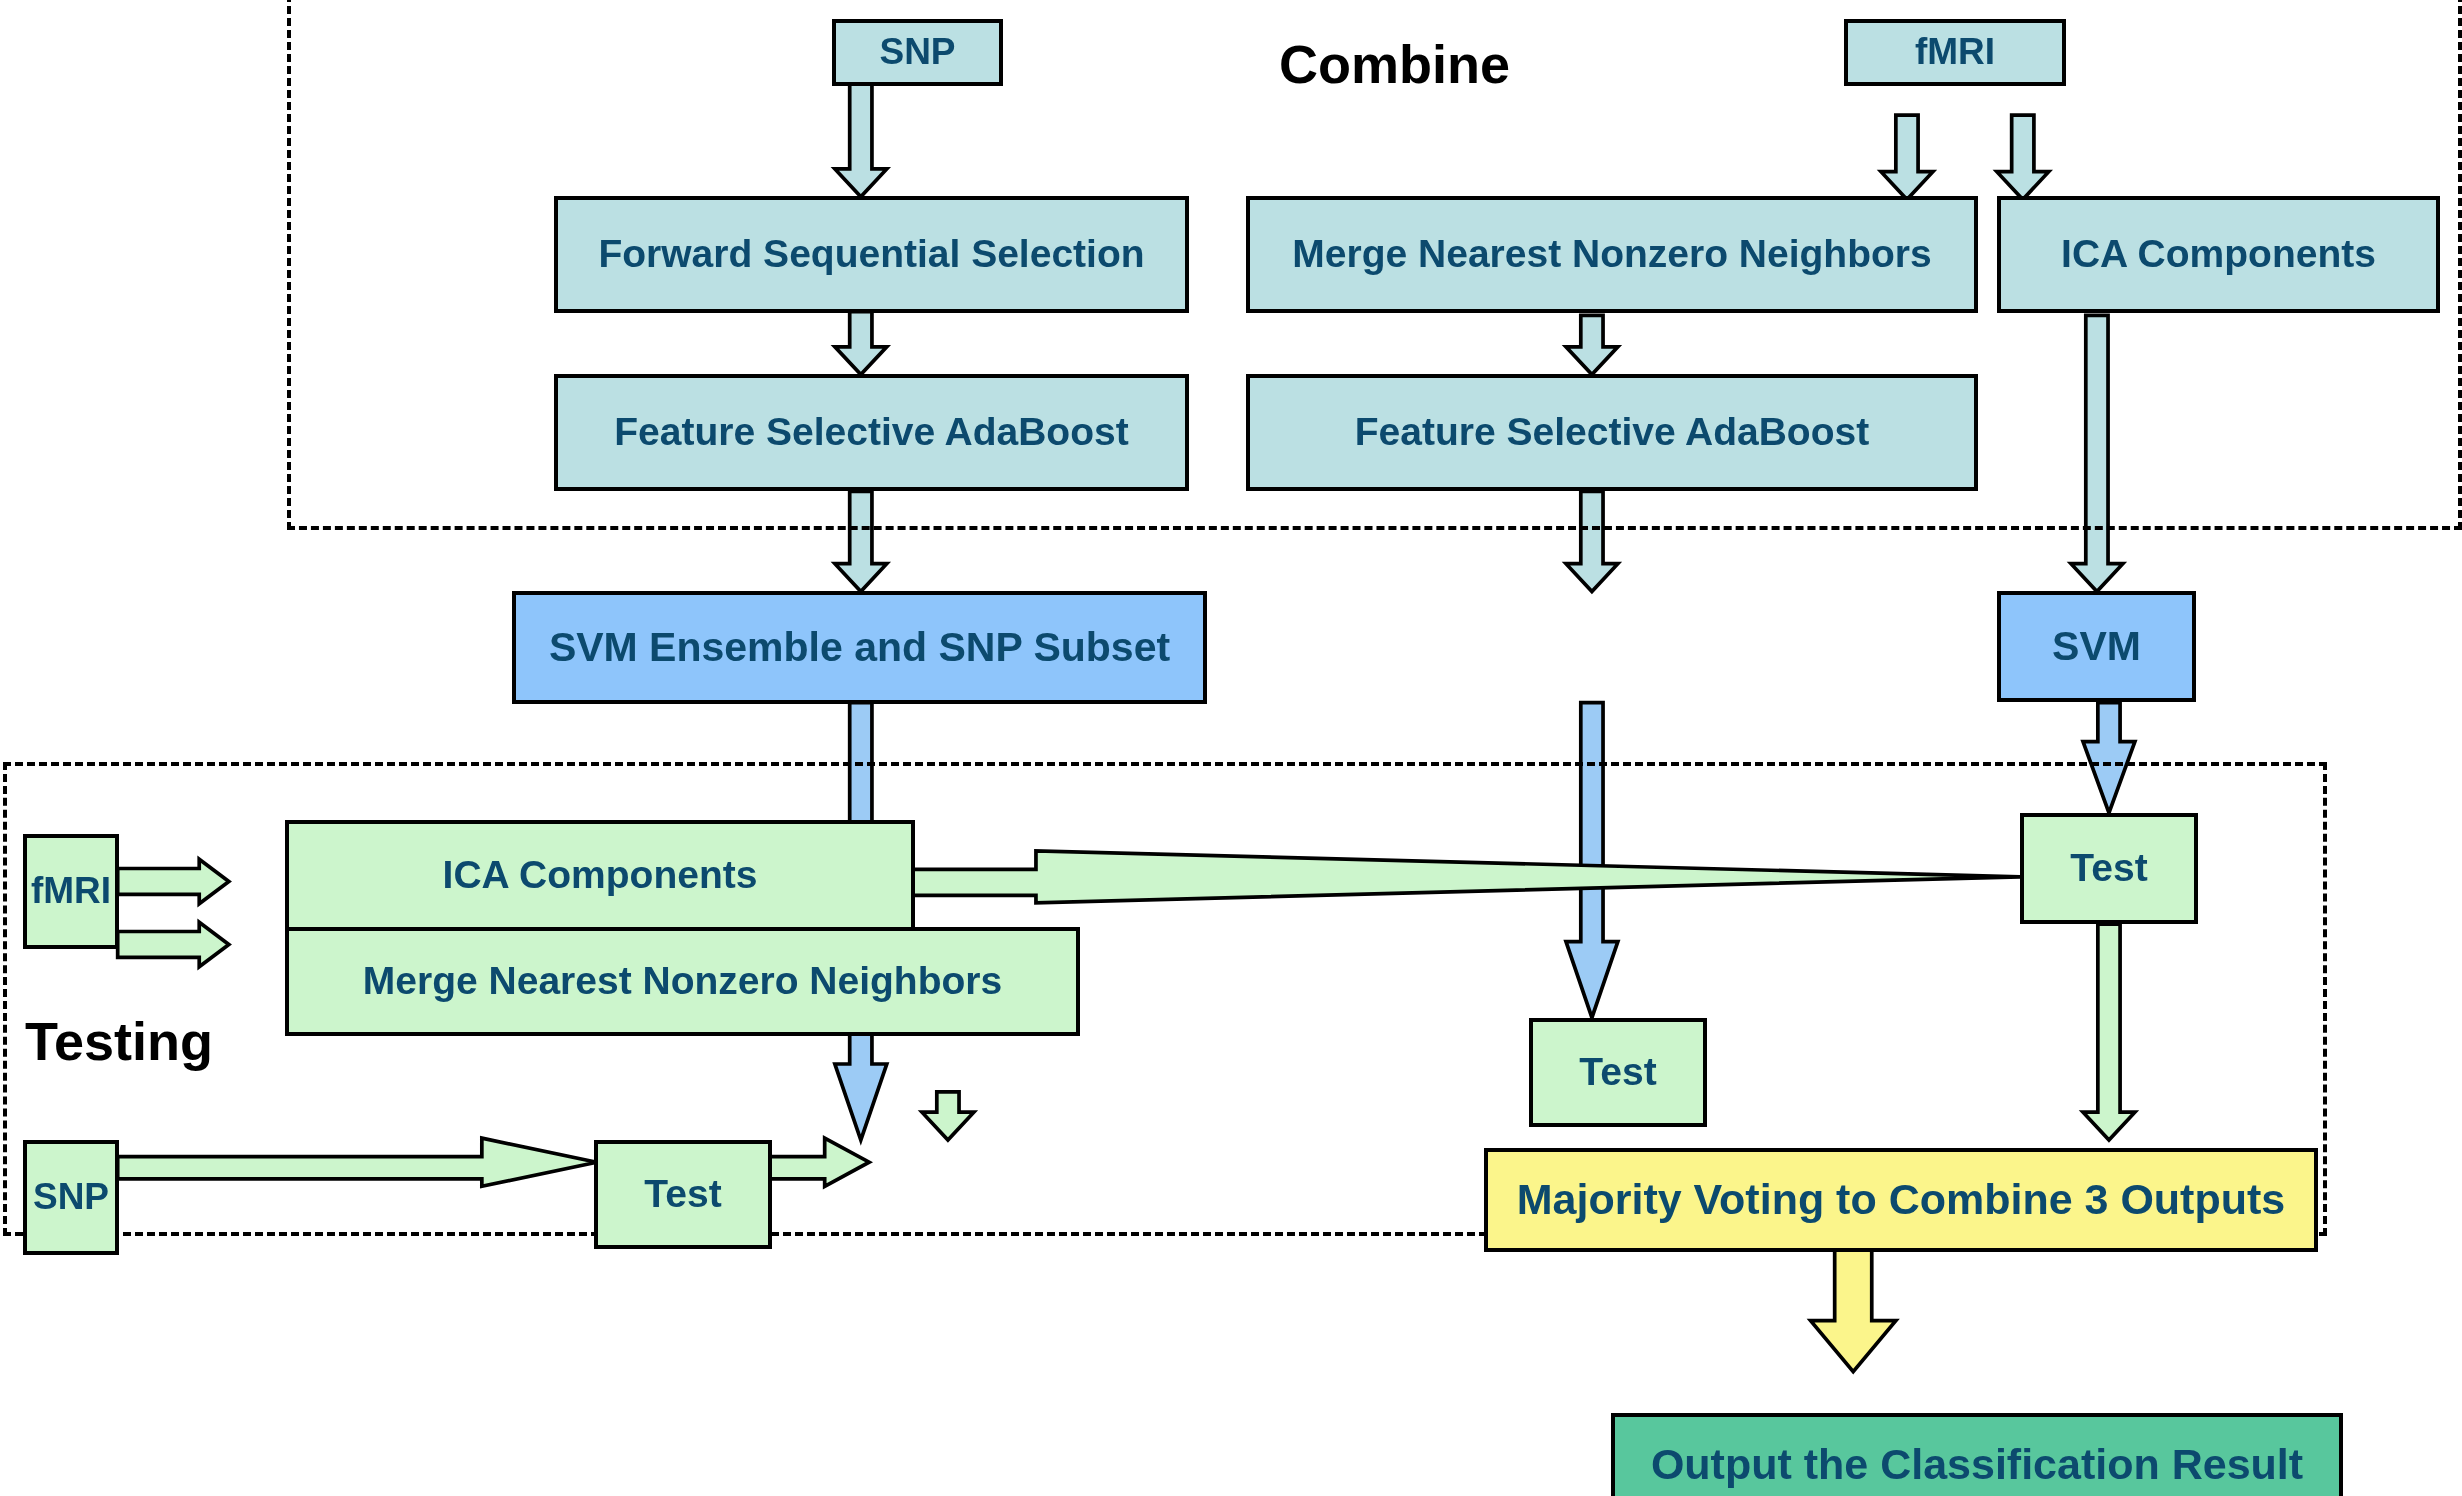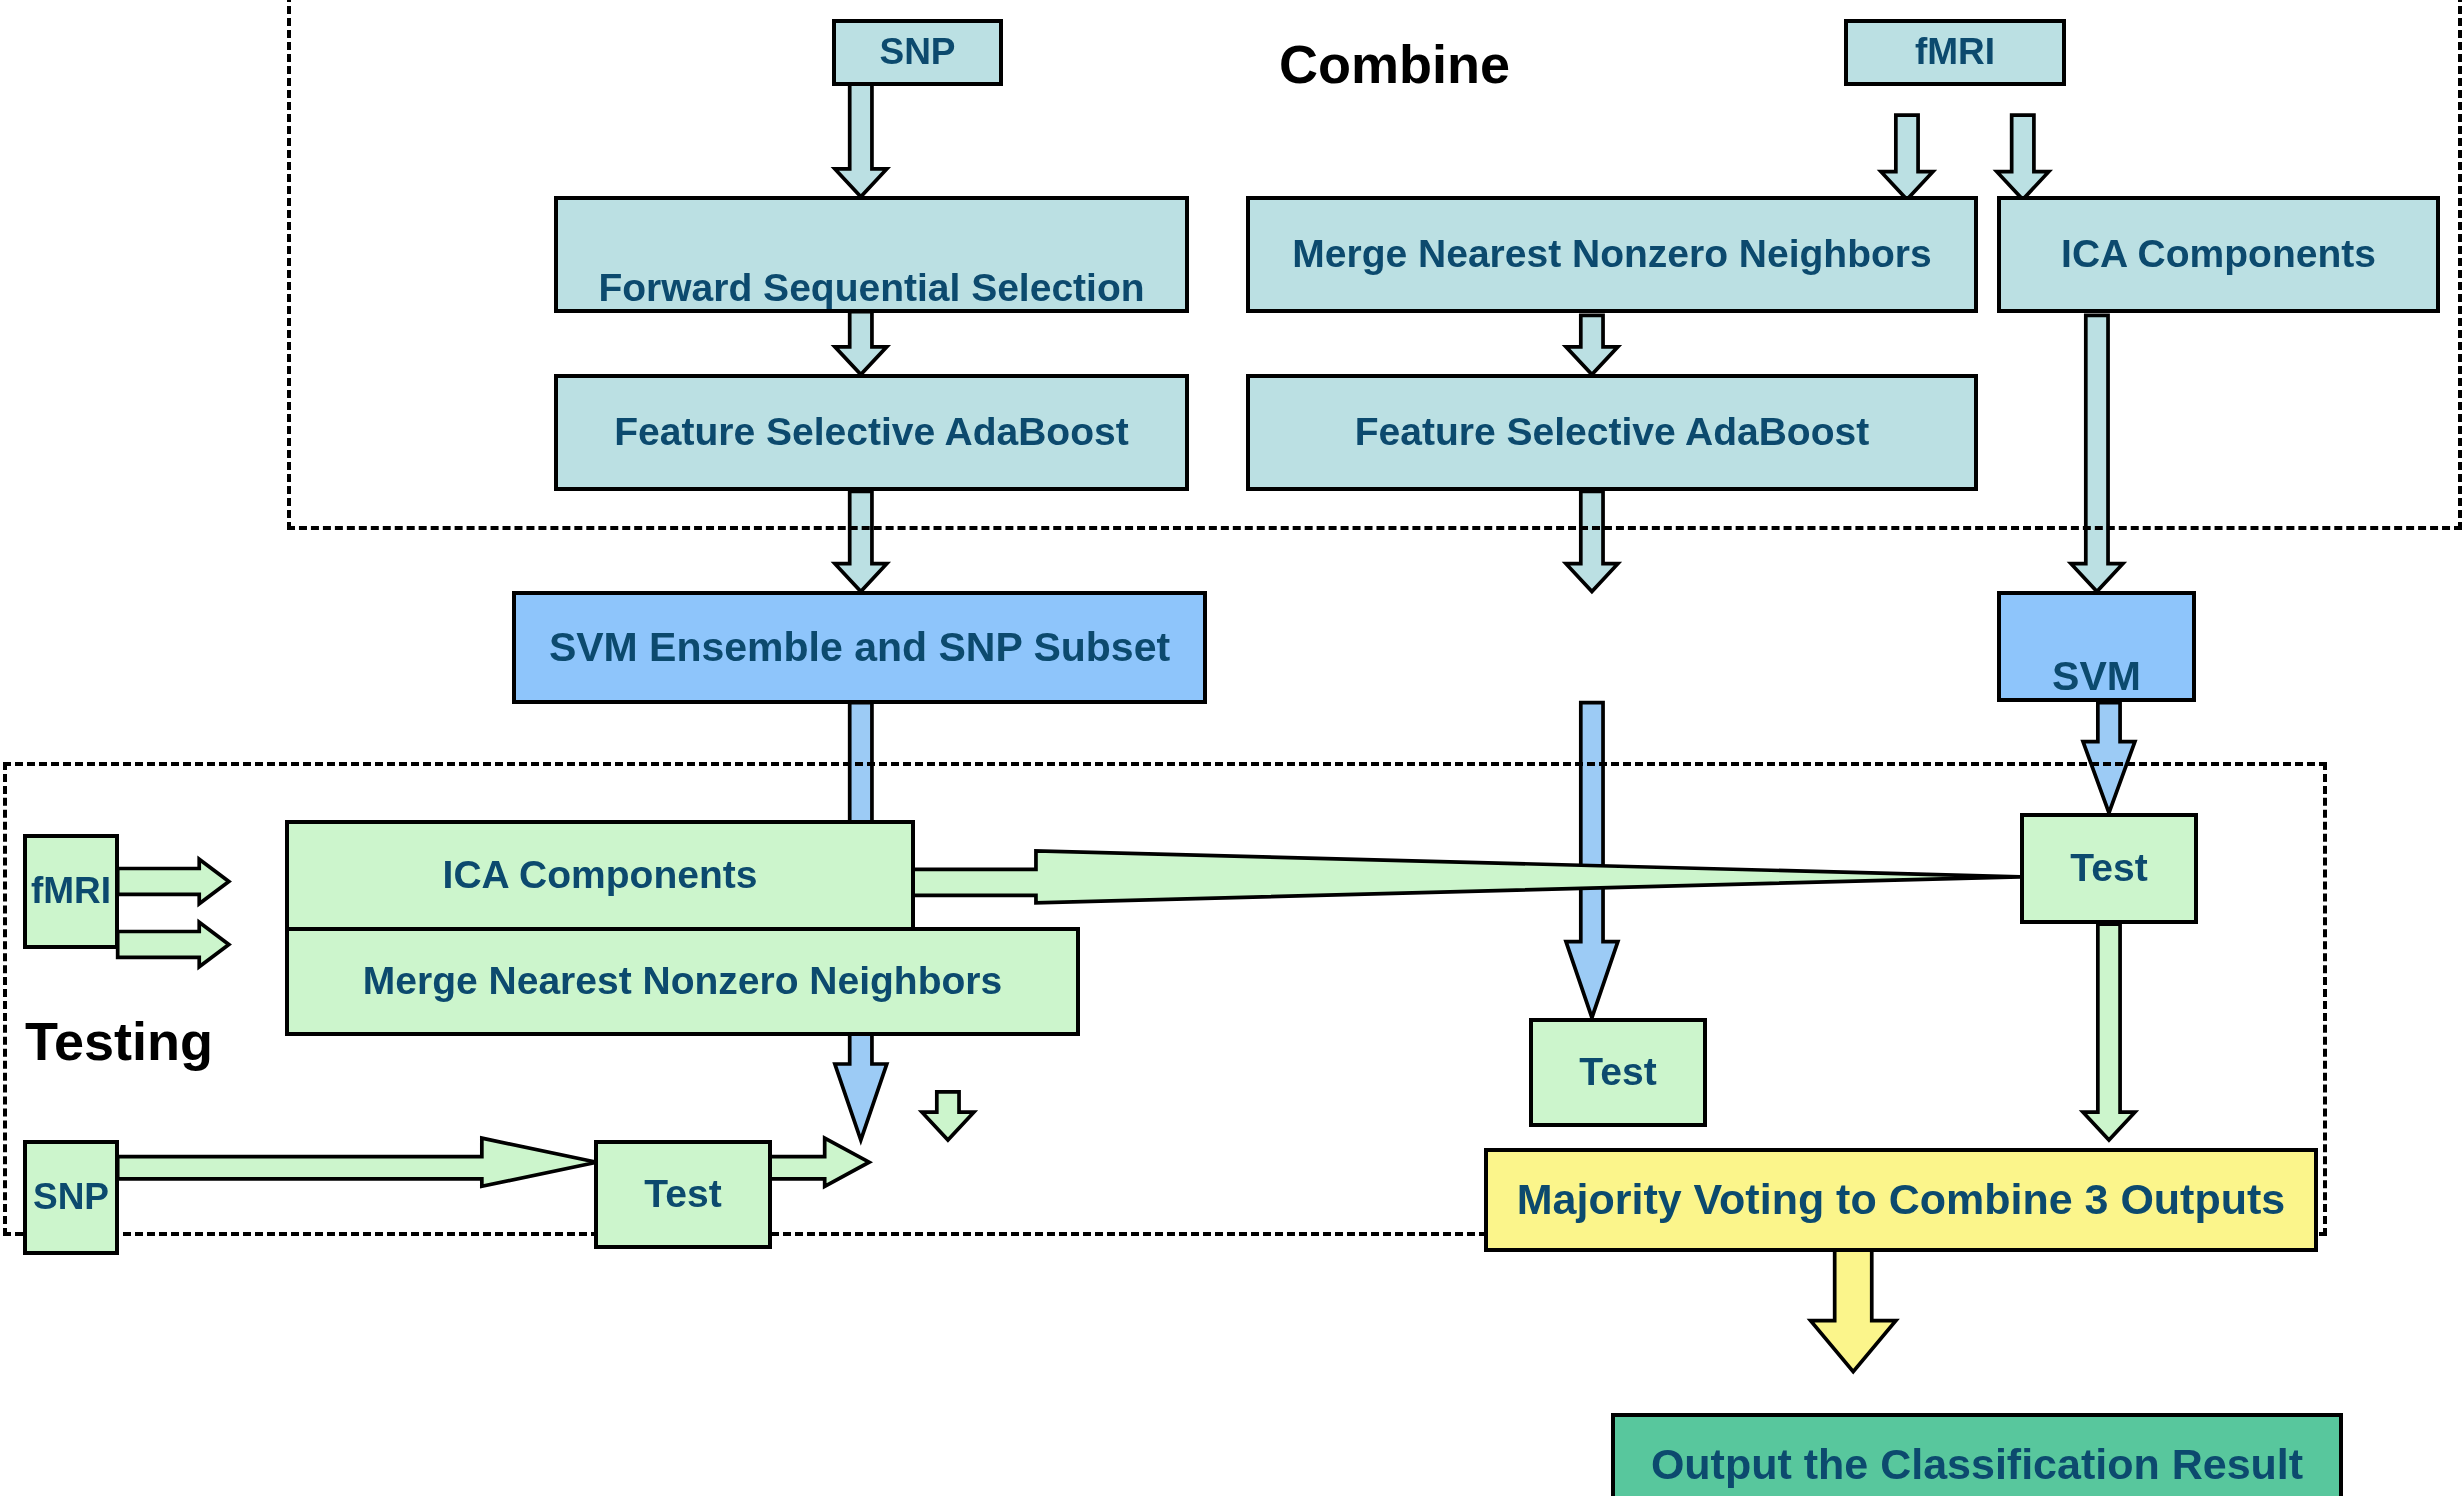--- a/index.html
+++ b/index.html
@@ -109,7 +109,7 @@
     <span>fMRI</span>
   </div>
 
-  <div class="node teal" style="left:554px;top:196px;width:635px;height:117px;font-size:39px;align-items:flex-end;">
+  <div class="node teal" style="left:554px;top:196px;width:635px;height:117px;font-size:39px;">
     <span>Forward Sequential Selection</span>
   </div>
 

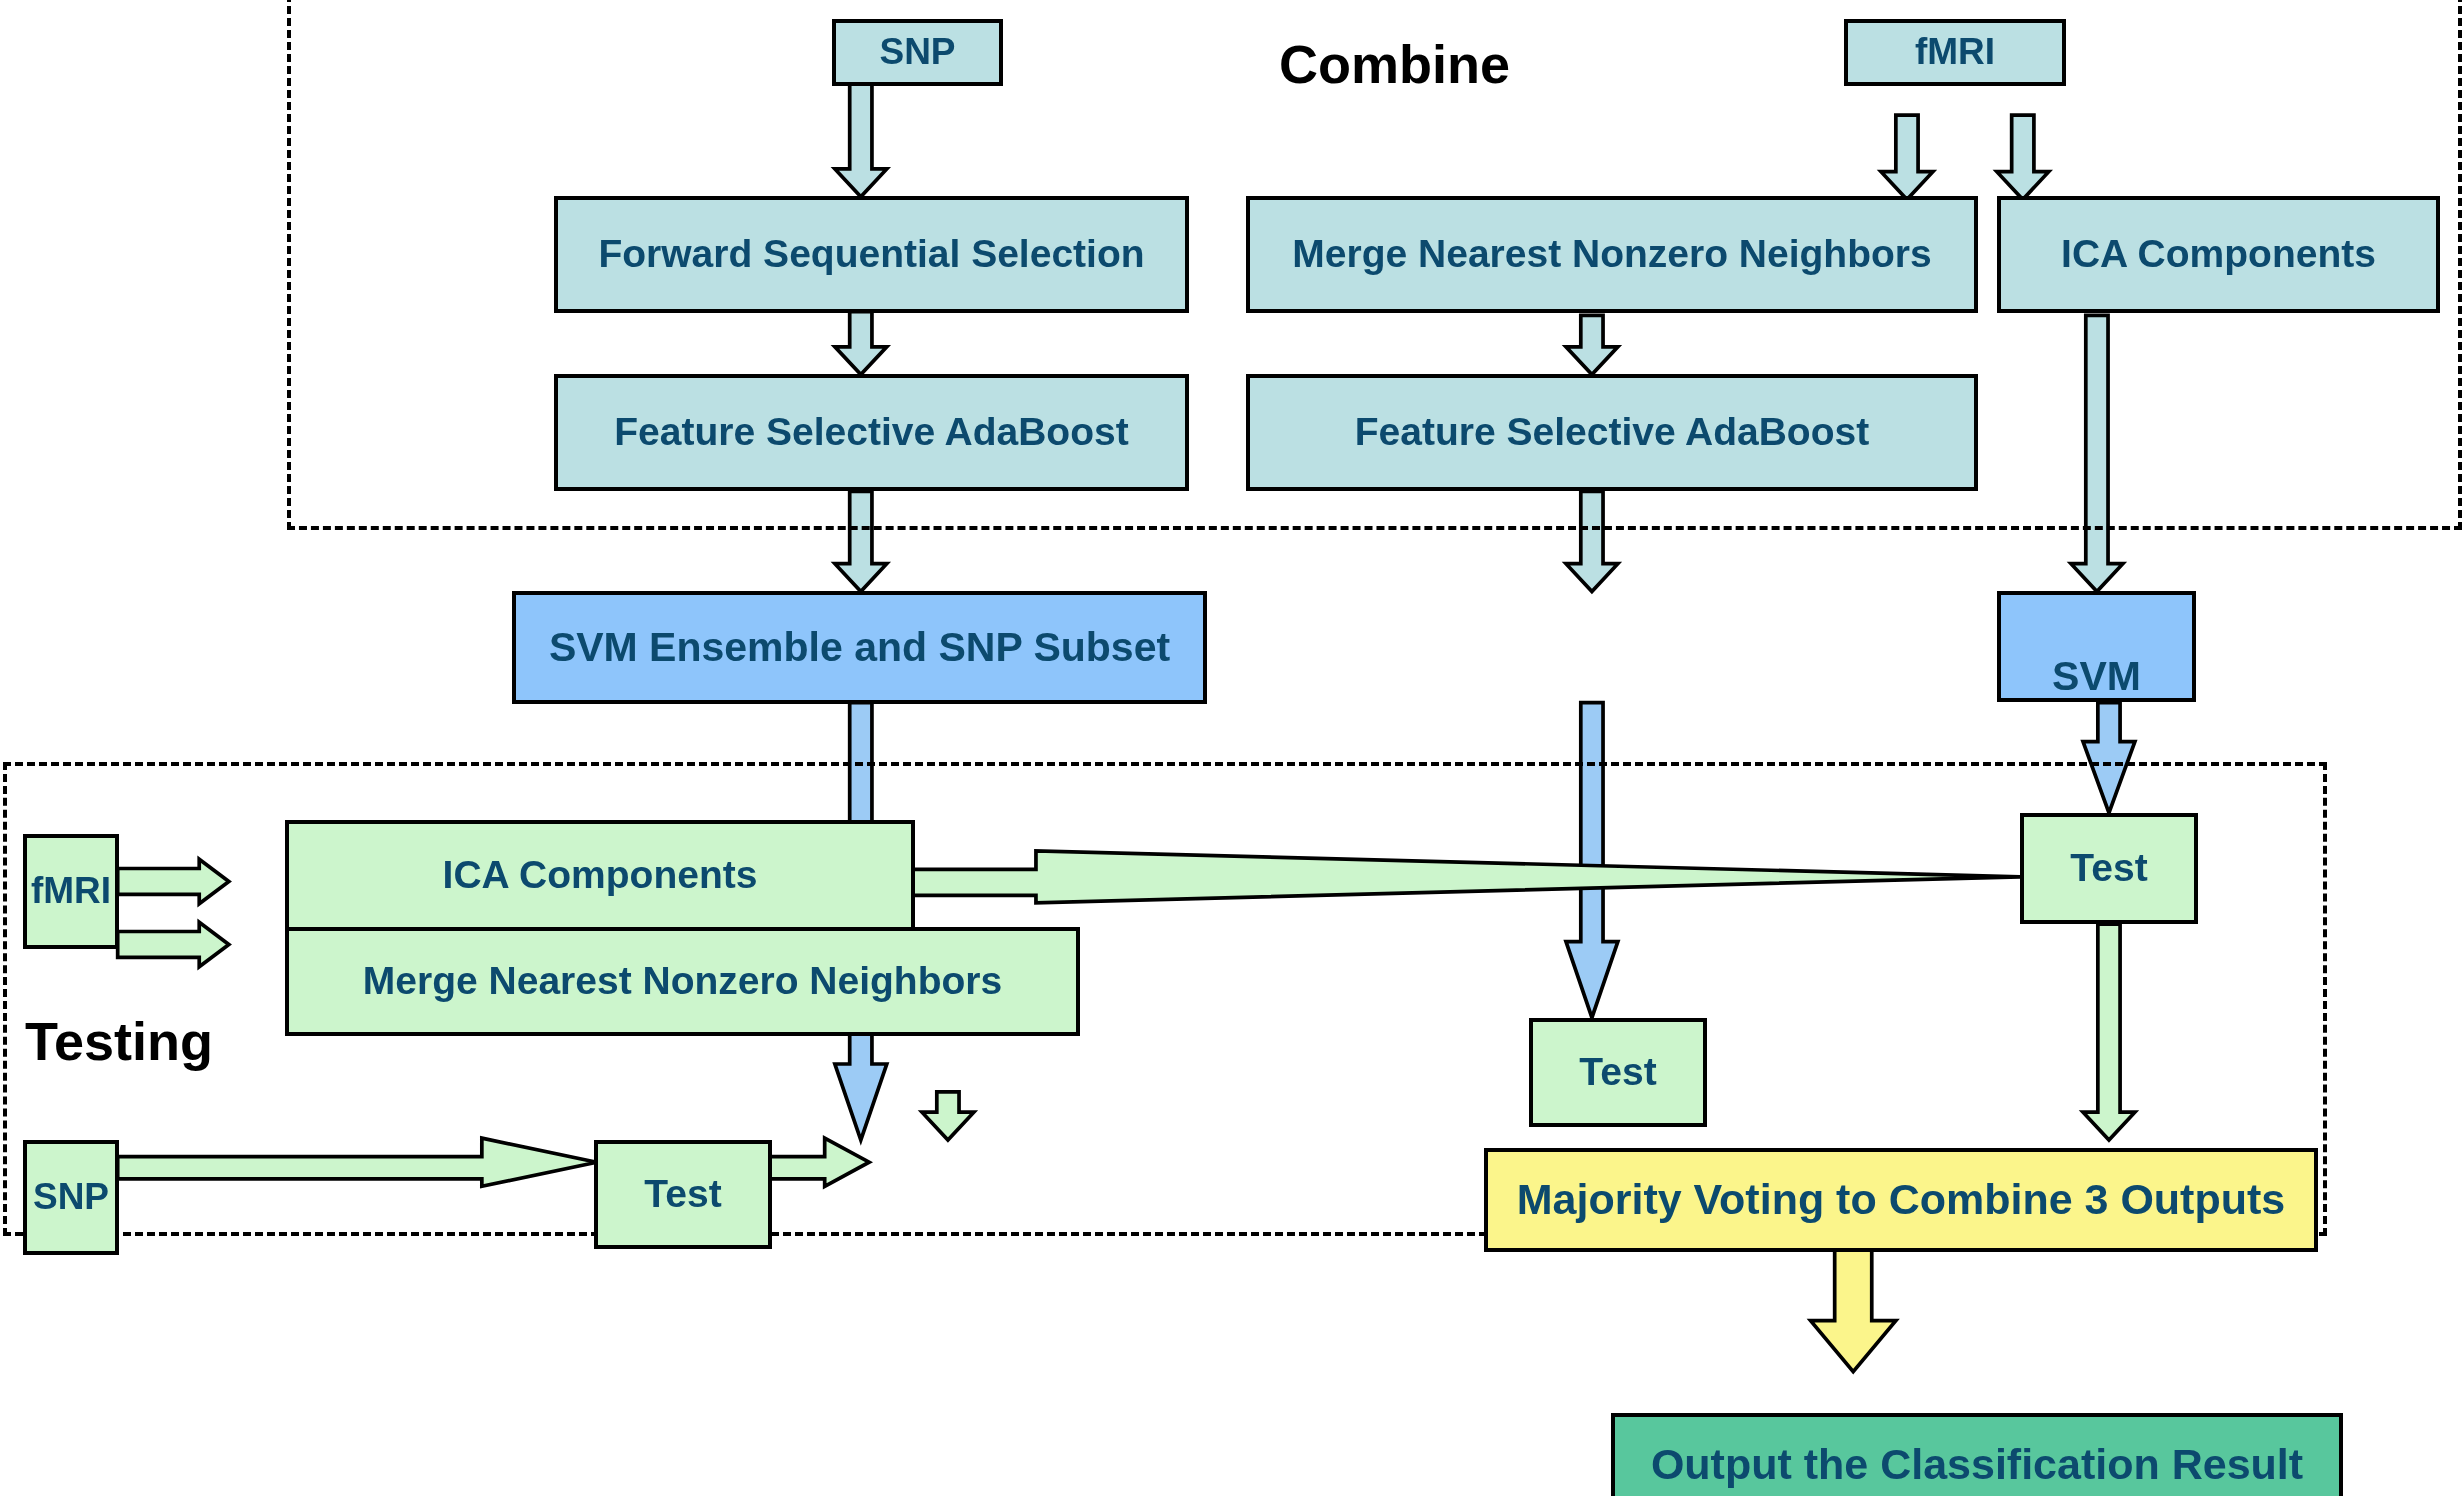--- a/index.html
+++ b/index.html
@@ -134,7 +134,7 @@
   </div>
 
 
-  <div class="node blue" style="left:1997px;top:591px;width:199px;height:111px;font-size:41px;align-items:flex-end;">
+  <div class="node blue" style="left:1997px;top:591px;width:199px;height:111px;font-size:41px;">
     <span>SVM</span>
   </div>
 

